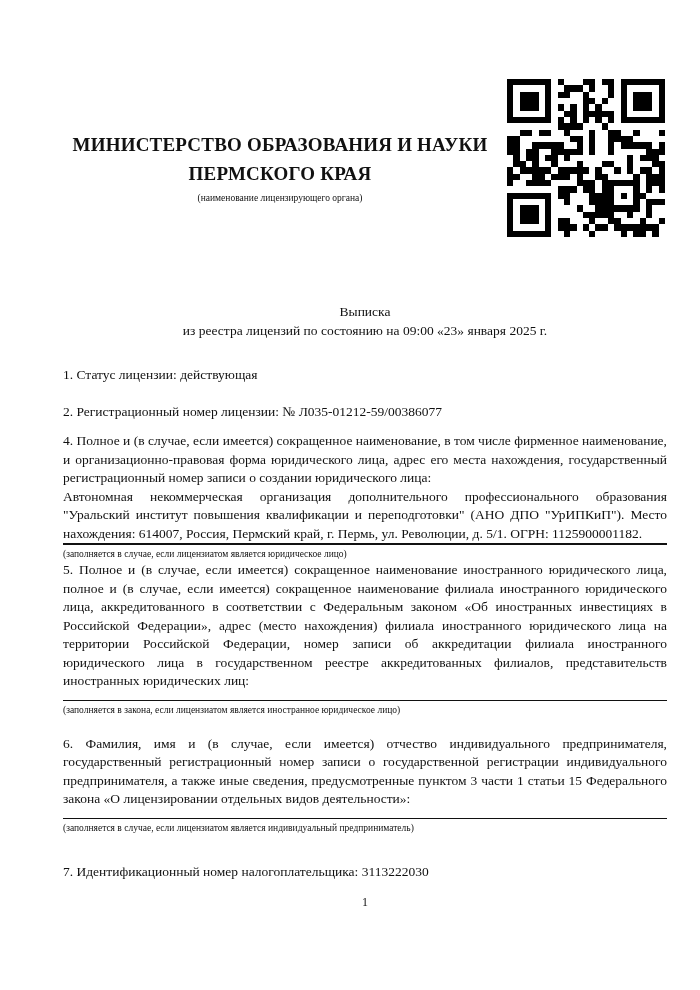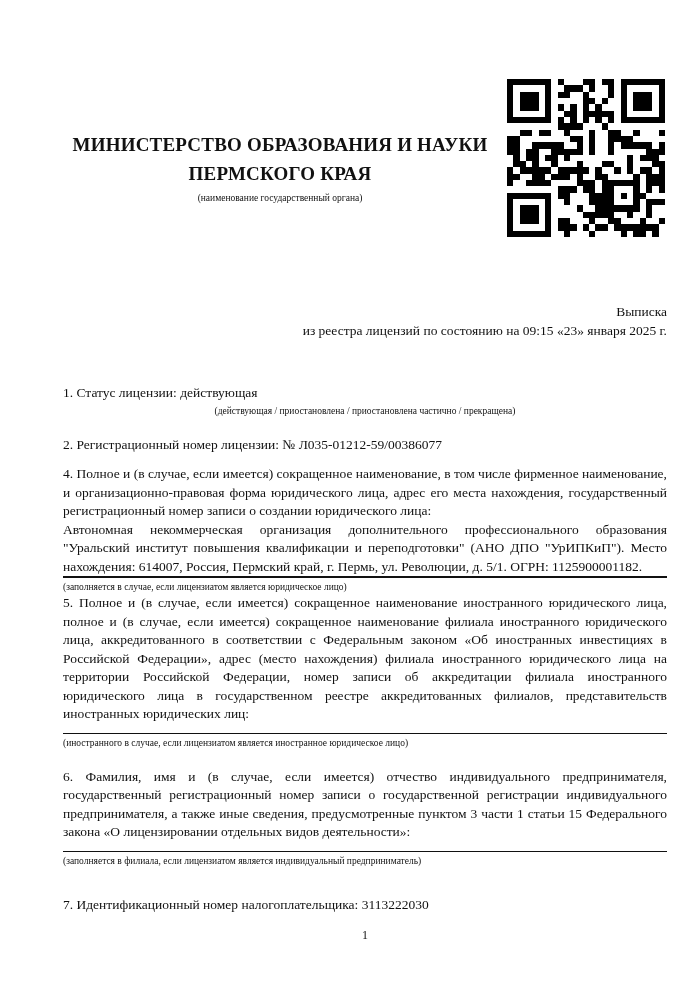--- a/index.html
+++ b/index.html
@@ -445,7 +445,7 @@
         <div>МИНИСТЕРСТВО ОБРАЗОВАНИЯ И НАУКИ</div>
         <div>ПЕРМСКОГО КРАЯ</div>
       </div>
-      <div class="header-caption">(наименование государственный органа)</div>
+      <div class="header-caption">(наименование лицензирующего органа)</div>
     </div>
 
     <div class="doc-title">

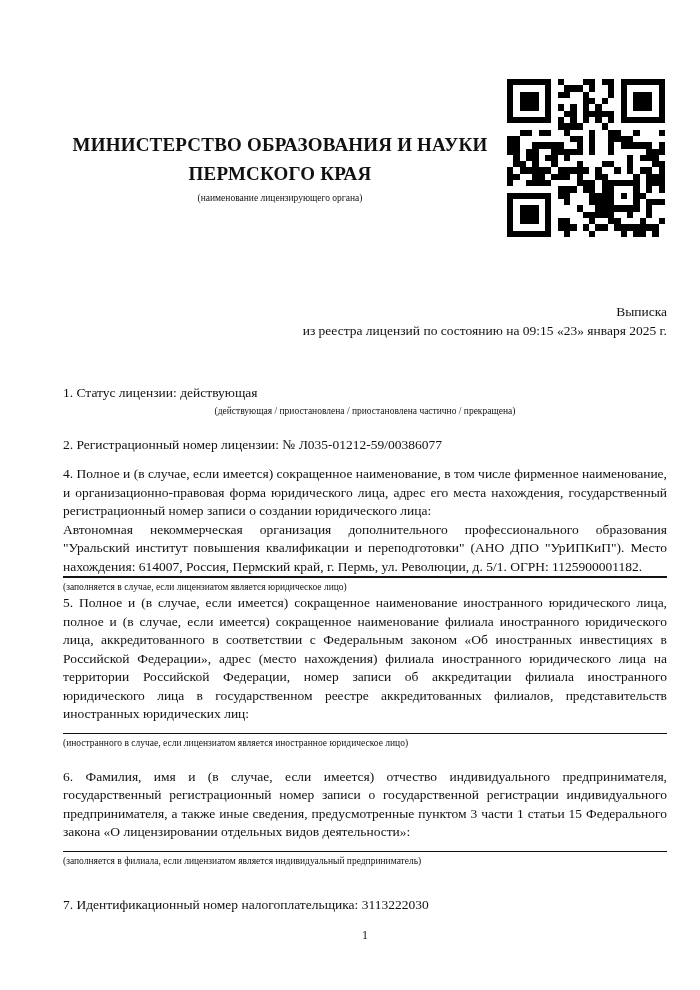--- a/index.html
+++ b/index.html
@@ -54,7 +54,7 @@
   
   .doc-title {
     margin-top: 98px;
-    text-align: right;
+    text-align: center;
     font-size: 13.5px;
     line-height: 19px;
   }

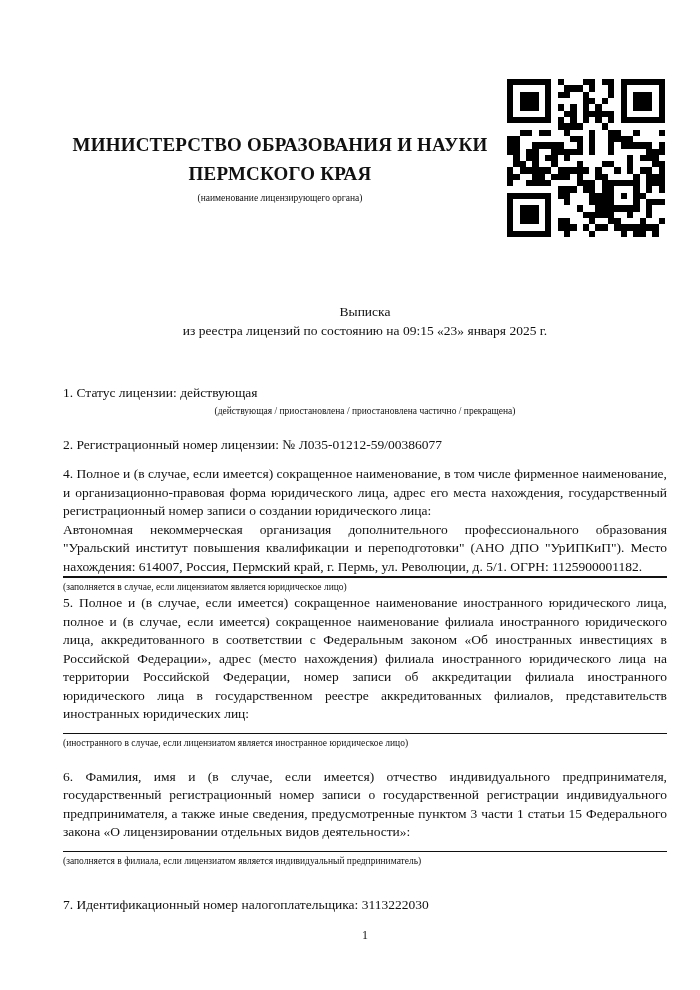--- a/index.html
+++ b/index.html
@@ -450,7 +450,7 @@
 
     <div class="doc-title">
       <div>Выписка</div>
-      <div>из реестра лицензий по состоянию на 09:15 «23» января 2025 г.</div>
+      <div>из реестра лицензий по состоянию на 09:00 «23» января 2025 г.</div>
     </div>
 
     <div class="item m-item1">

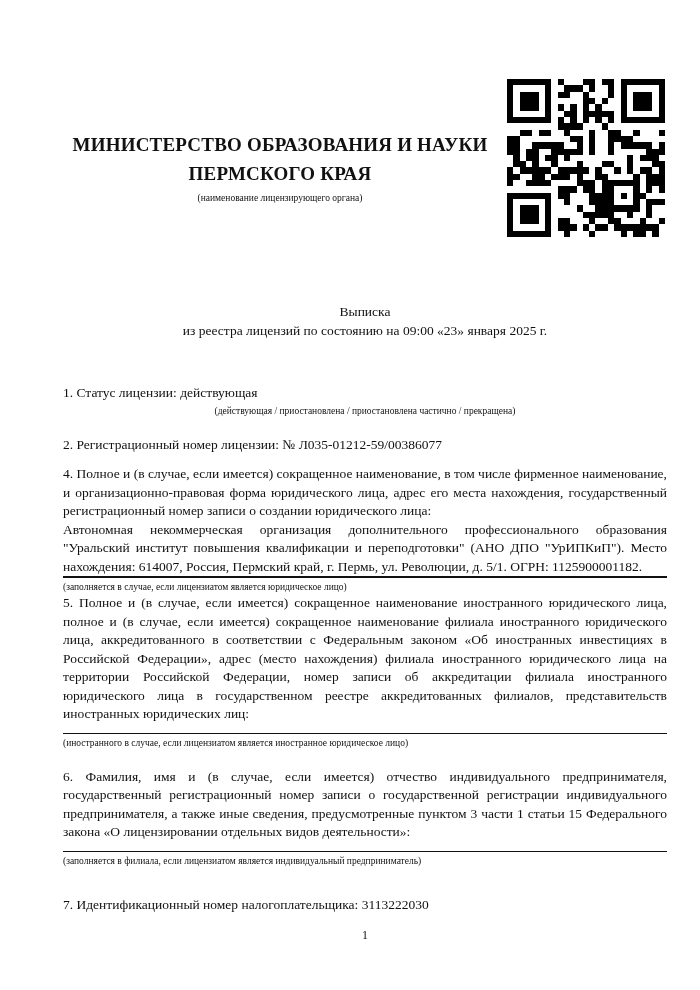--- a/index.html
+++ b/index.html
@@ -69,7 +69,7 @@
   .just {
     text-align: justify;
   }
-  .m-item1 { margin-top: 44px; }
+  .m-item1 { margin-top: 26px; }
   .m-item2 { margin-top: 18px; }
   .m-item3 { margin-top: 14px; }
   .m-item4 { margin-top: 11px; }

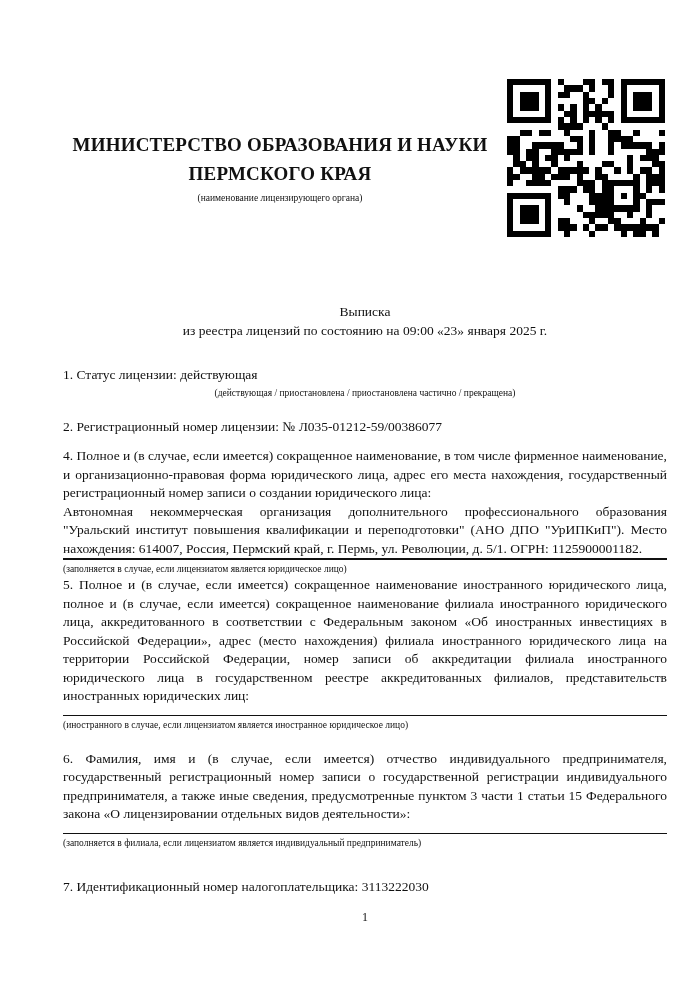--- a/index.html
+++ b/index.html
@@ -455,7 +455,6 @@
 
     <div class="item m-item1">
       <p>1. Статус лицензии: действующая</p>
-      <div class="inline-caption">(действующая / приостановлена / приостановлена частично / прекращена)</div>
     </div>
 
     <div class="item m-item2">

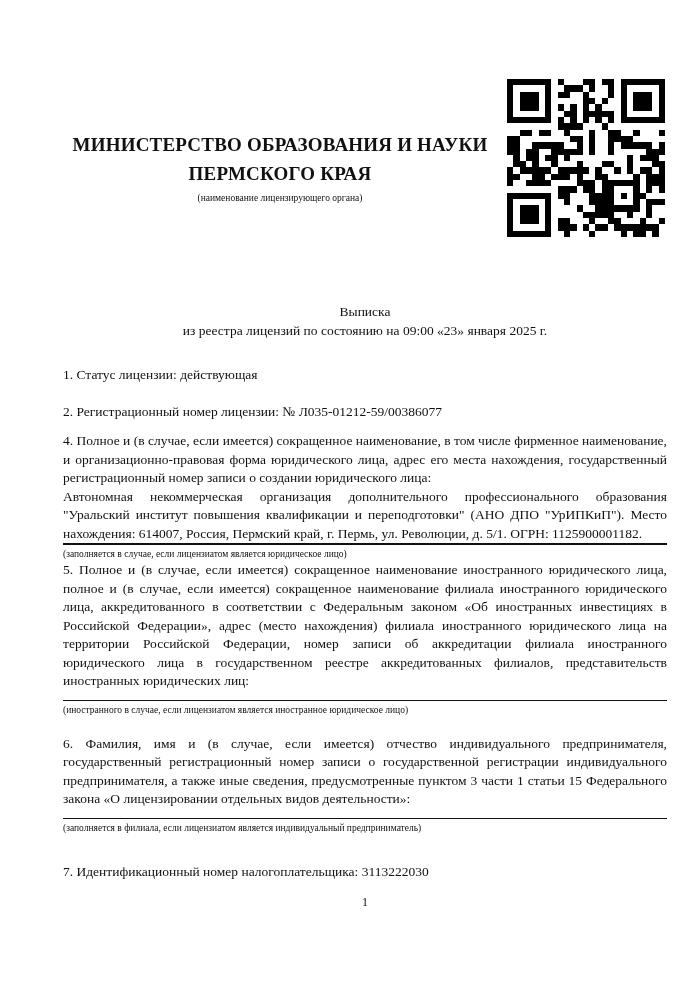--- a/index.html
+++ b/index.html
@@ -473,7 +473,7 @@
       <p class="just">5. Полное и (в случае, если имеется) сокращенное наименование иностранного юридического лица, полное и (в случае, если имеется) сокращенное наименование филиала иностранного юридического лица, аккредитованного в соответствии с Федеральным законом «Об иностранных инвестициях в Российской Федерации», адрес (место нахождения) филиала иностранного юридического лица на территории Российской Федерации, номер записи об аккредитации филиала иностранного юридического лица в государственном реестре аккредитованных филиалов, представительств иностранных юридических лиц:</p>
       <p class="just"></p>
       <hr class="field-rule thin gap">
-      <div class="field-caption">(иностранного в случае, если лицензиатом является иностранное юридическое лицо)</div>
+      <div class="field-caption">(заполняется в закона, если лицензиатом является иностранное юридическое лицо)</div>
     </div>
 
     <div class="item m-item6">

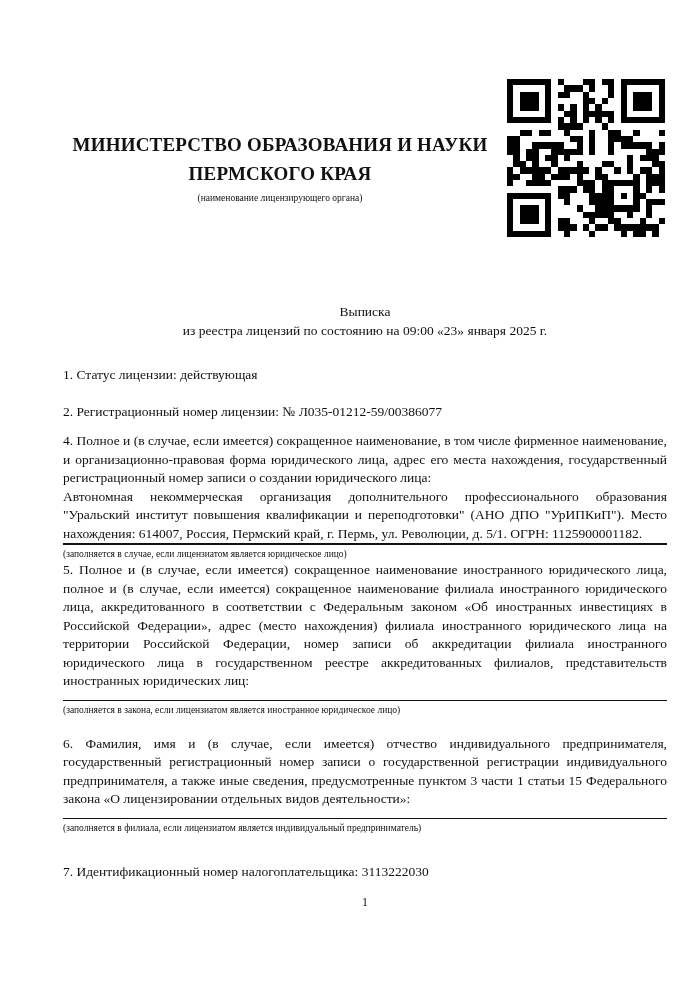--- a/index.html
+++ b/index.html
@@ -480,7 +480,7 @@
       <p class="just">6. Фамилия, имя и (в случае, если имеется) отчество индивидуального предпринимателя, государственный регистрационный номер записи о государственной регистрации индивидуального предпринимателя, а также иные сведения, предусмотренные пунктом 3 части 1 статьи 15 Федерального закона «О лицензировании отдельных видов деятельности»:</p>
       <p class="just"></p>
       <hr class="field-rule thin gap">
-      <div class="field-caption">(заполняется в филиала, если лицензиатом является индивидуальный предприниматель)</div>
+      <div class="field-caption">(заполняется в случае, если лицензиатом является индивидуальный предприниматель)</div>
     </div>
 
     <div class="item m-item7">

